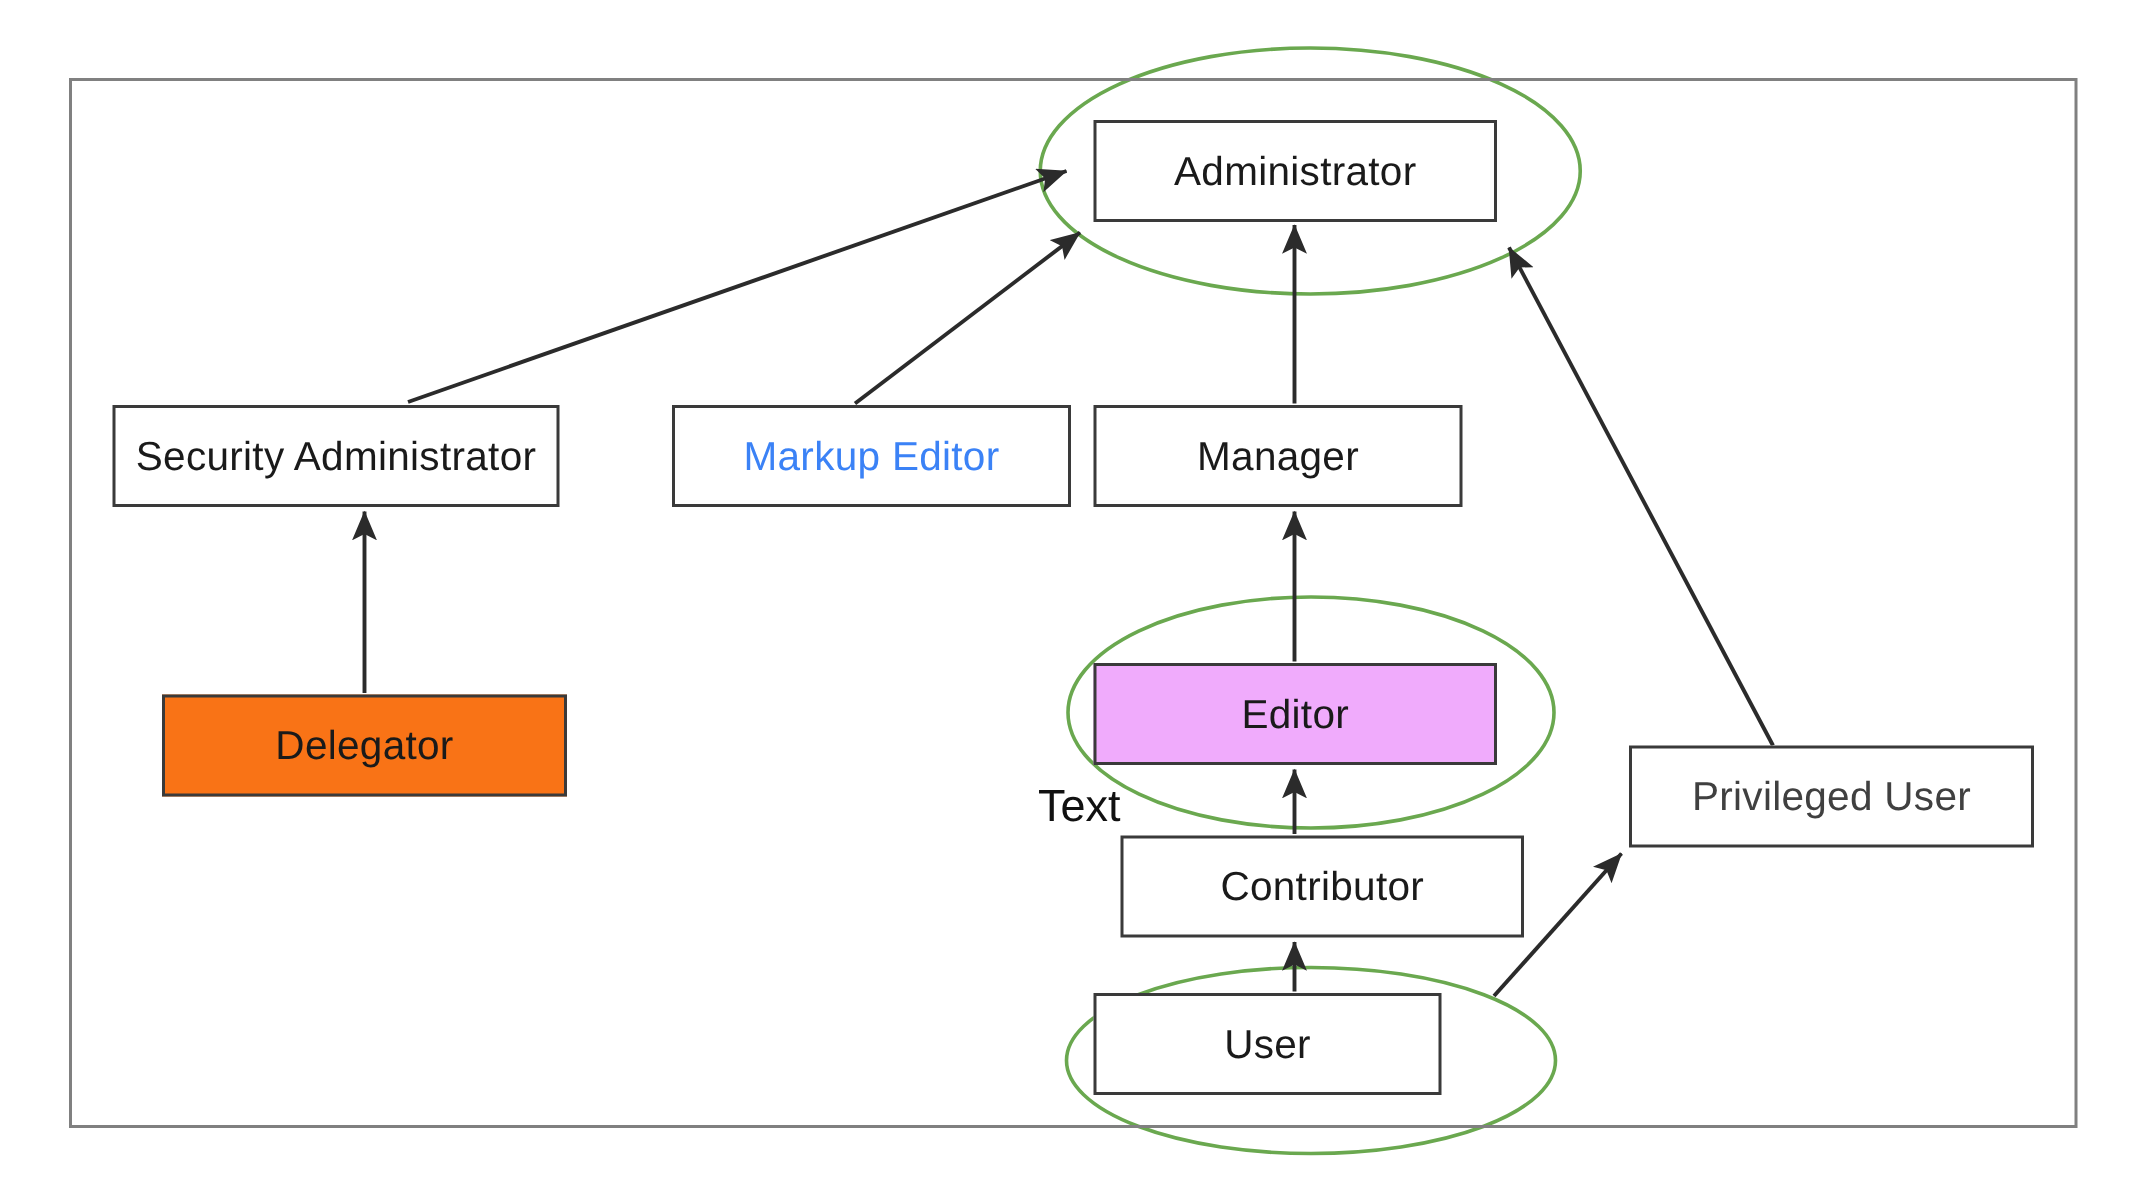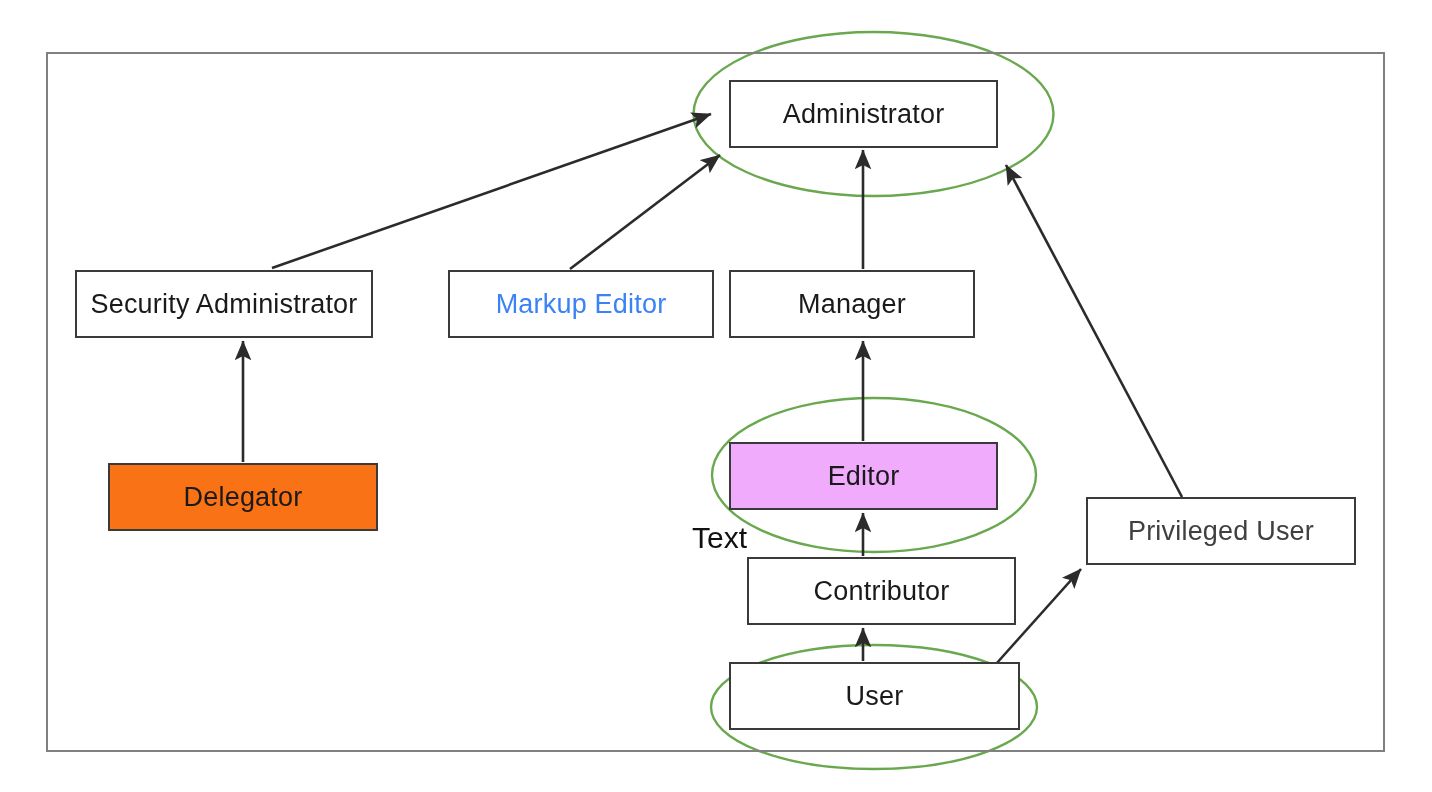--- a/index.html
+++ b/index.html
@@ -112,7 +112,7 @@
       <div class="node-box" style="left: 729px; top: 557px; width: 269px; height: 68px; border-color: rgb(58, 58, 58); background: rgb(255, 255, 255); color: rgb(26, 26, 26); margin-left: 18px;">
         <span>Contributor</span>
       </div>
-      <div class="node-box" style="left: 729px; top: 662px; width: 291px; height: 68px; border-color: rgb(58, 58, 58); background: rgb(255, 255, 255); color: rgb(26, 26, 26);">
+      <div class="node-box" style="left: 729px; top: 662px; width: 232px; height: 68px; border-color: rgb(58, 58, 58); background: rgb(255, 255, 255); color: rgb(26, 26, 26);">
         <span>User</span>
       </div>
     </div>

